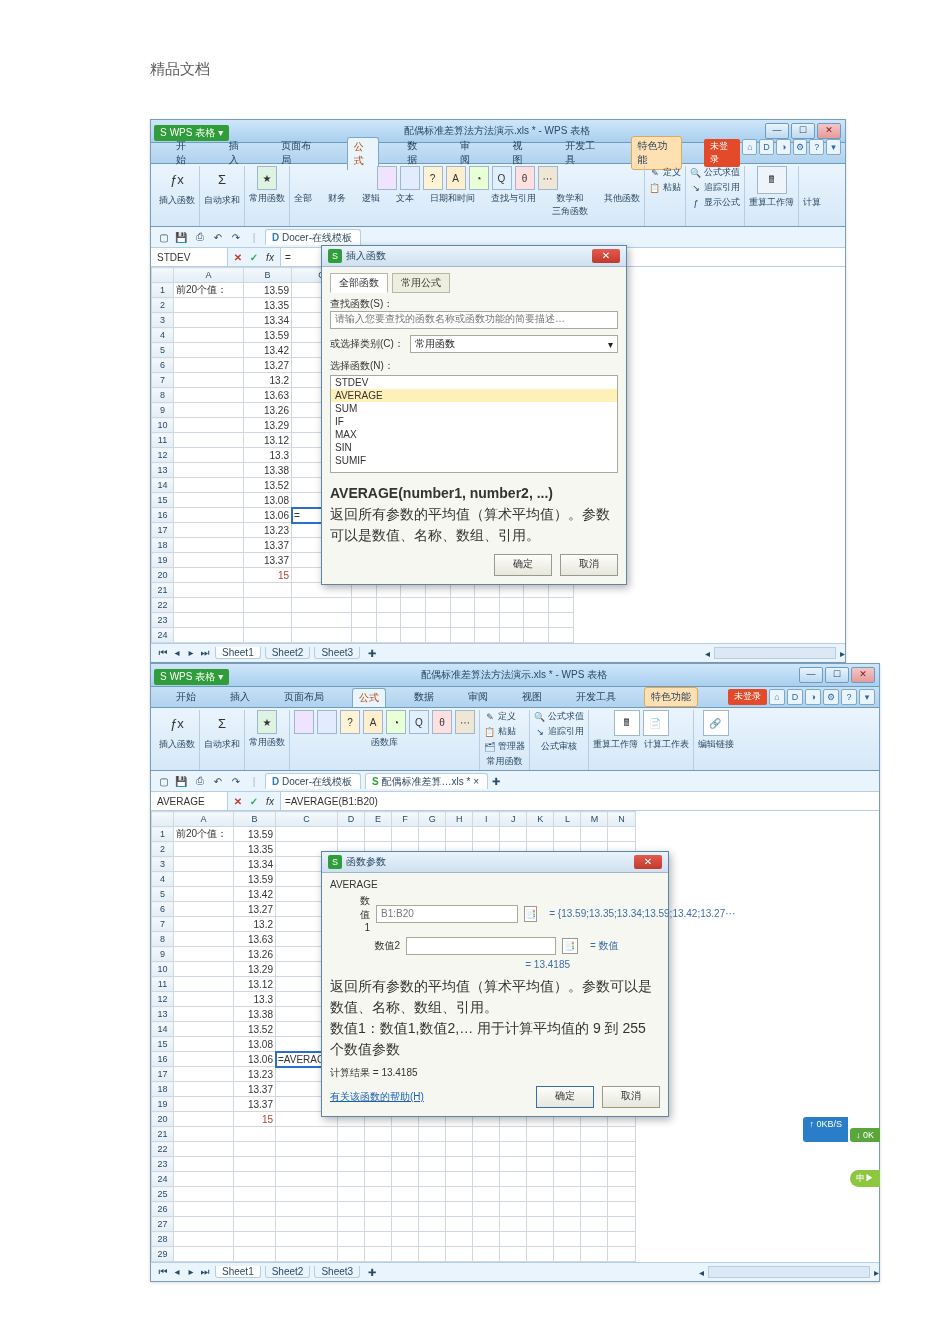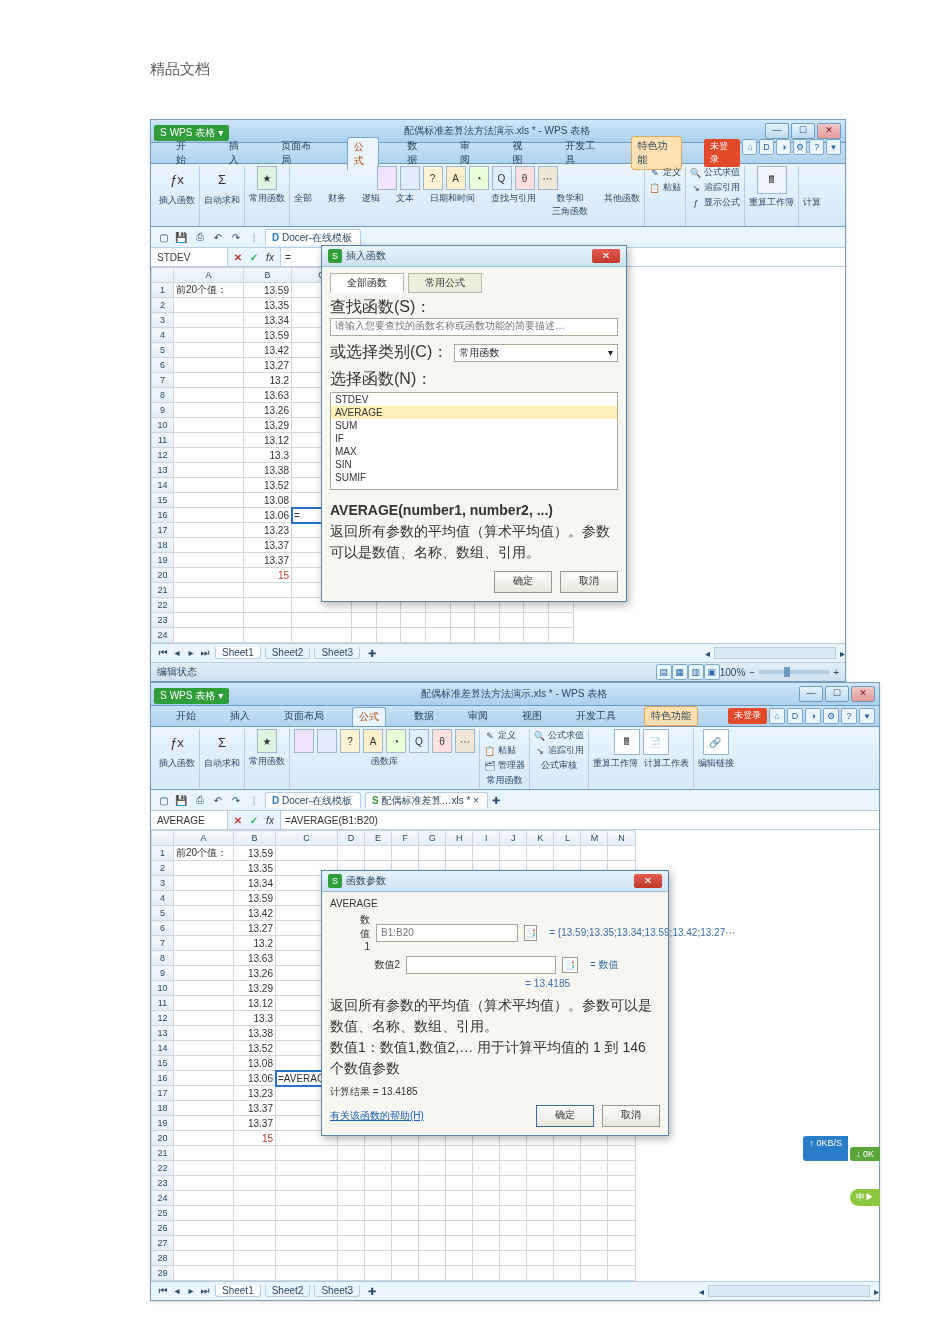--- a/index.html
+++ b/index.html
@@ -268,7 +268,7 @@
   }
   .dlg-body { padding: 6px 8px 8px 8px; }
   .dlg-tabs { display: flex; gap: 4px; margin-bottom: 4px; font-size: 10px; }
-  .dlg-tabs .tab { padding: 2px 16px; border: 1px solid #b7b7a7; background: #eeeede; }
+  .dlg-tabs .tab { padding: 2px 8px; border: 1px solid #b7b7a7; background: #eeeede; }
   .dlg-tabs .tab.active { background: #fff; border-bottom: 1px solid #fff; }
   .dlg-label { color: #333; font-size: 16px; margin-top: 4px; }
   .dlg-input {

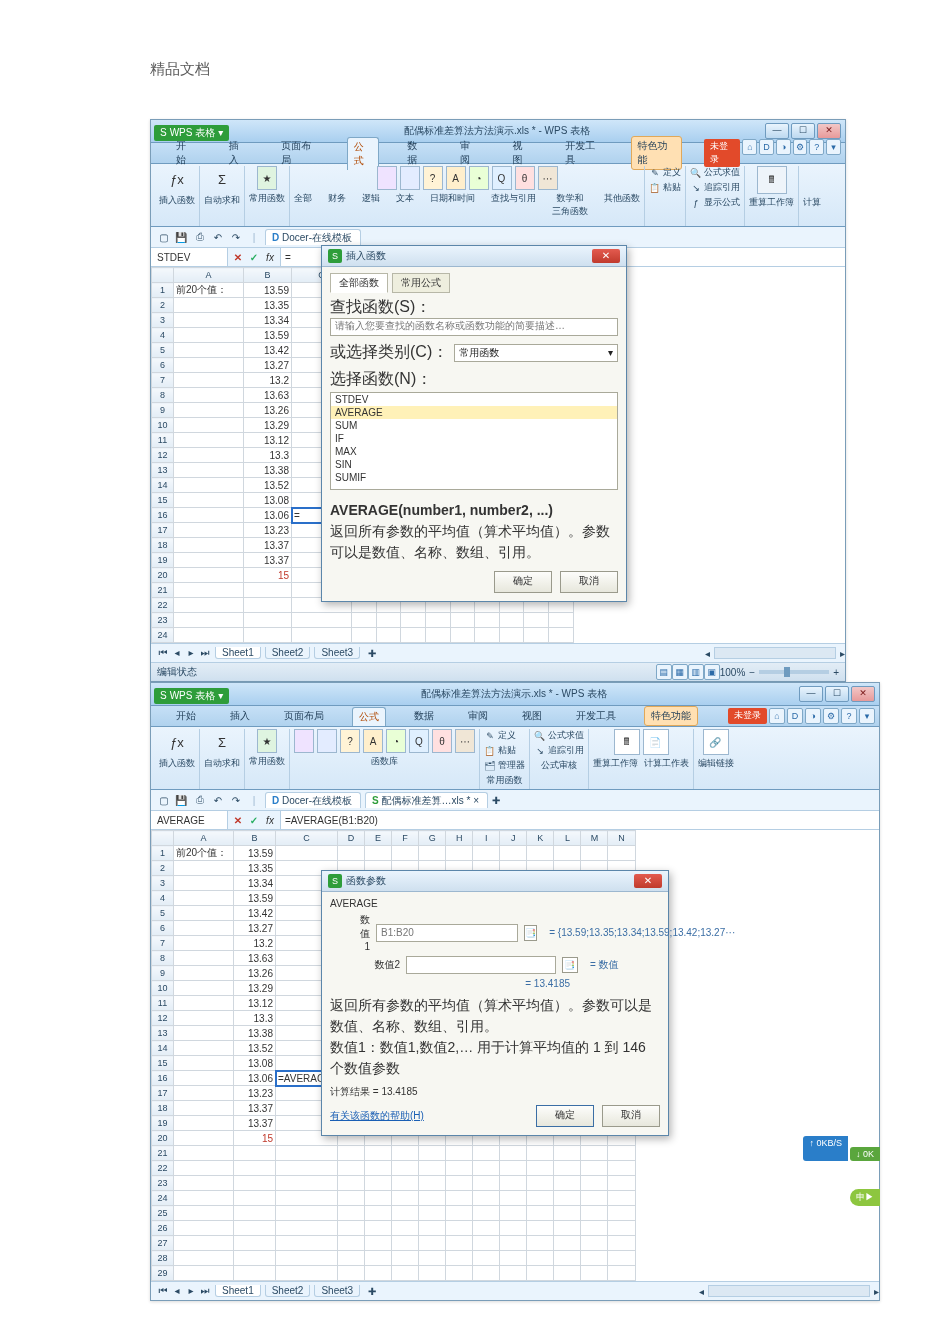--- a/index.html
+++ b/index.html
@@ -270,7 +270,7 @@
   .dlg-tabs { display: flex; gap: 4px; margin-bottom: 4px; font-size: 10px; }
   .dlg-tabs .tab { padding: 2px 8px; border: 1px solid #b7b7a7; background: #eeeede; }
   .dlg-tabs .tab.active { background: #fff; border-bottom: 1px solid #fff; }
-  .dlg-label { color: #333; font-size: 16px; margin-top: 4px; }
+  .dlg-label { color: #333; font-size: 10px; margin-top: 4px; }
   .dlg-input {
     border: 1px solid #a9a99a; background: #fff;
     height: 16px; padding: 0 4px; font-size: 10px; color: #777;

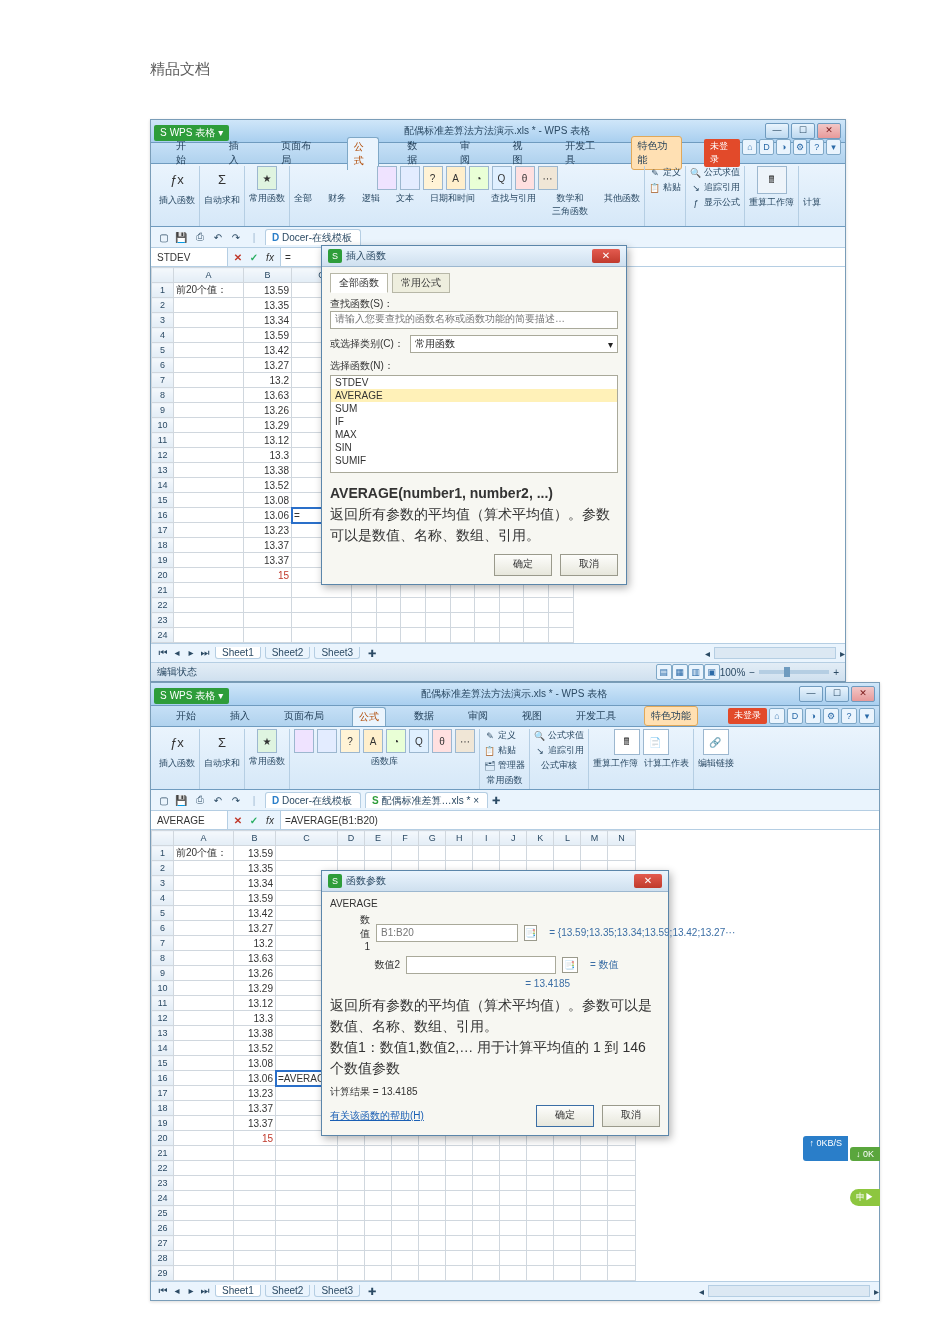--- a/index.html
+++ b/index.html
@@ -908,20 +908,6 @@
       <span>▸</span>
     </div>
 
-    <div class="status">
-      <span>编辑状态</span>
-      <div class="spacer"></div>
-      <span class="mini-ico">▤</span>
-      <span class="mini-ico">▦</span>
-      <span class="mini-ico">▥</span>
-      <span class="mini-ico">▣</span>
-      <div class="zoomer">
-        <span>100%</span>
-        <span>−</span>
-        <div class="zoom-track"></div>
-        <span>+</span>
-      </div>
-    </div>
 
   </div>
 

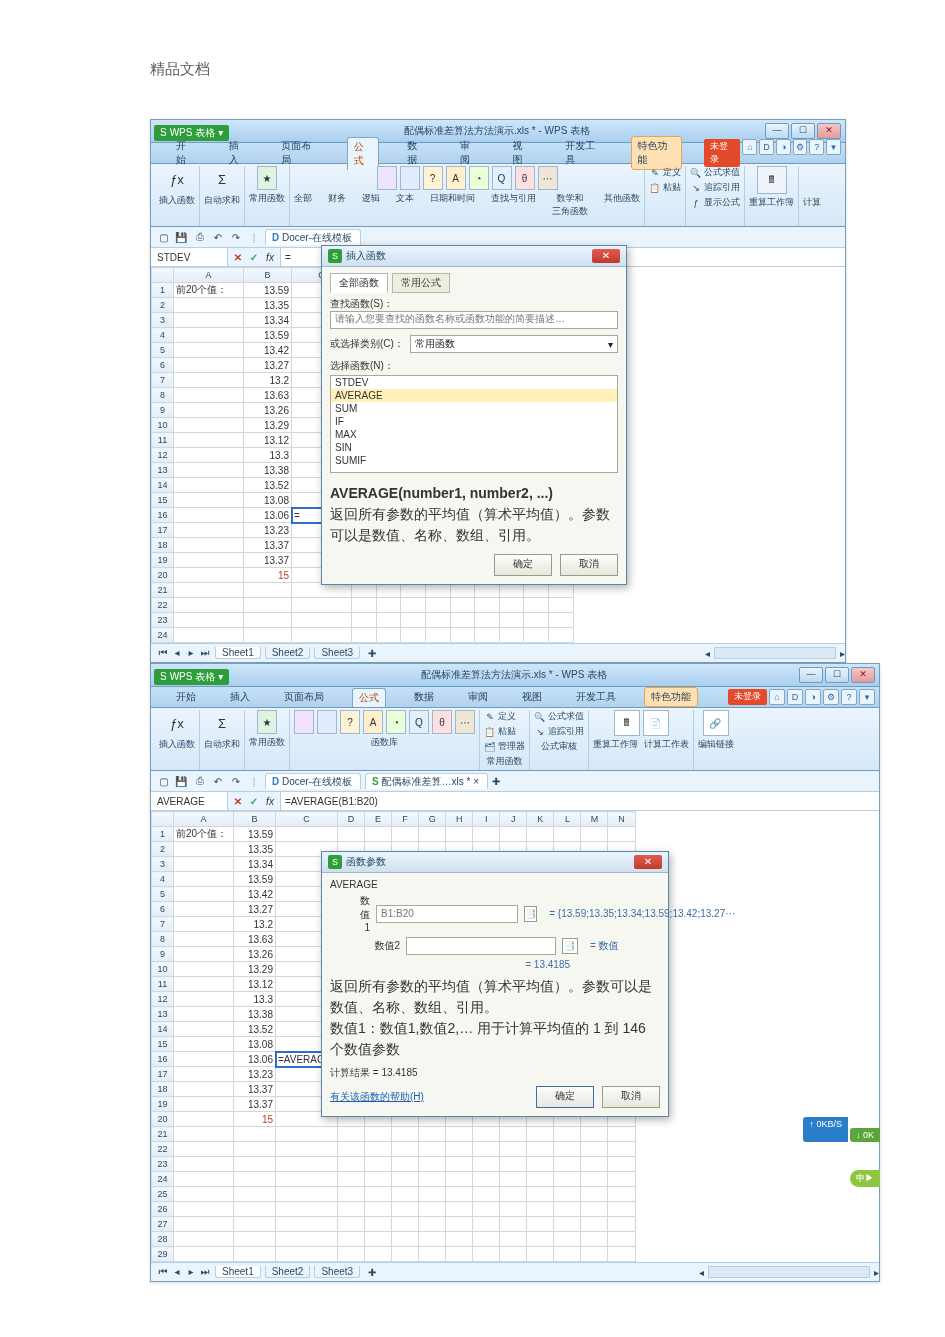--- a/index.html
+++ b/index.html
@@ -1589,7 +1589,7 @@
           <div style="text-align:right;color:#3b6ea5;font-size:10px;margin:4px 90px 0 0">= 13.4185</div>
           <div class="dlg-desc" style="margin-top:6px">
             <span>返回所有参数的平均值（算术平均值）。参数可以是数值、名称、数组、引用。</span><br>
-            <span>数值1：数值1,数值2,… 用于计算平均值的 1 到 146 个数值参数</span>
+            <span>数值1：数值1,数值2,… 用于计算平均值的 9 到 255 个数值参数</span>
           </div>
           <div style="font-size:10px;margin-top:6px">计算结果 = 13.4185</div>
           <div style="display:flex;align-items:center;margin-top:6px">

